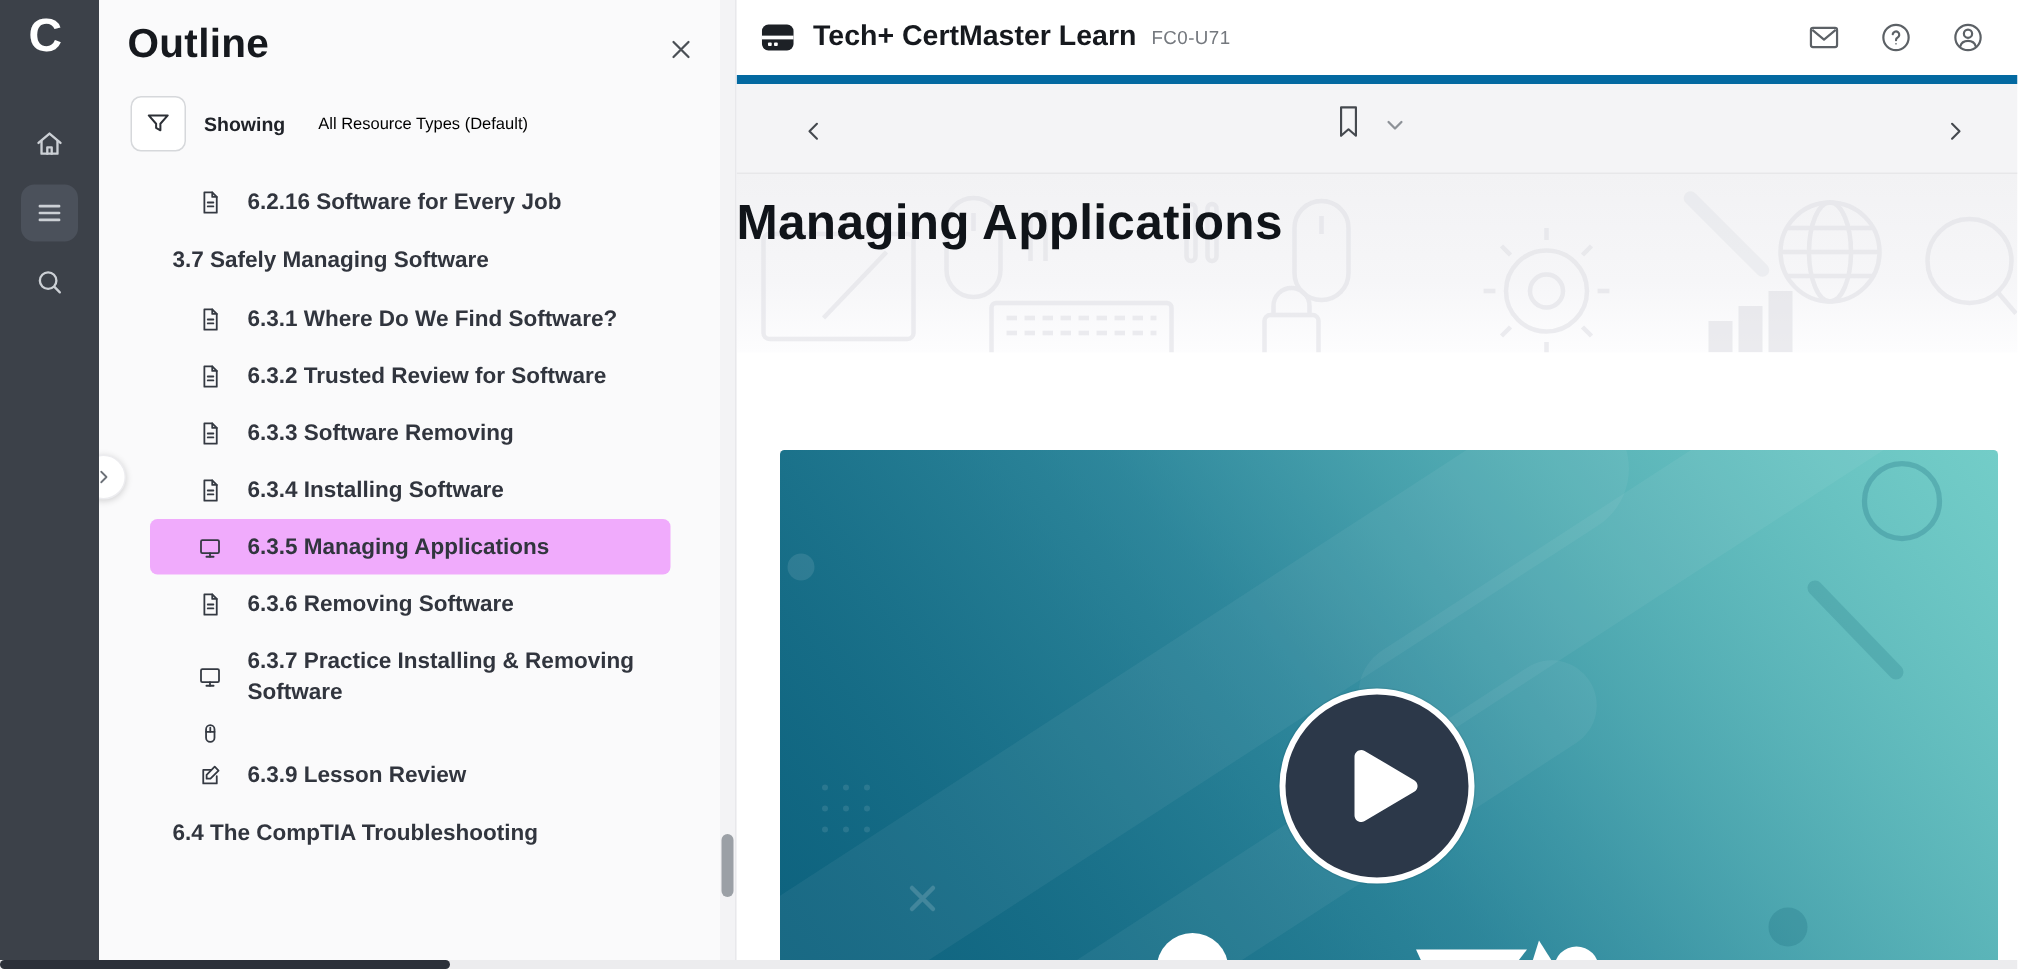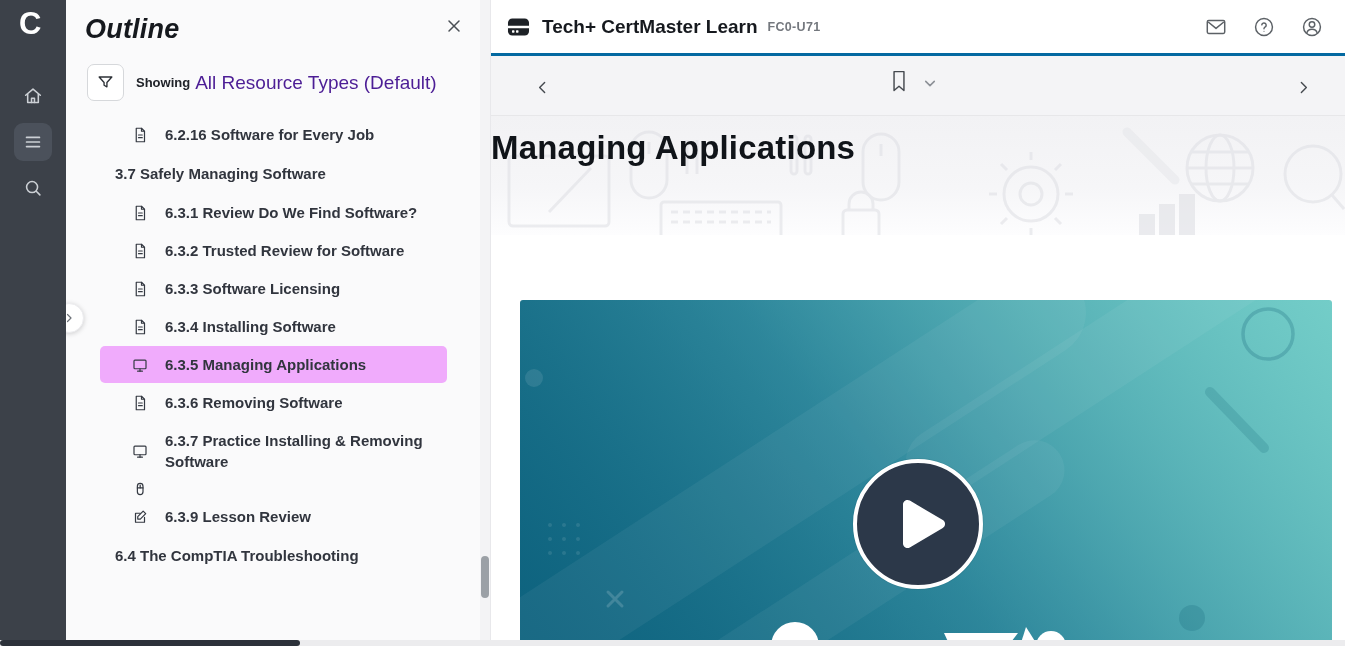--- a/index.html
+++ b/index.html
@@ -32,9 +32,8 @@
     background:#fafafb; border-right:1px solid #e8e8eb; z-index:20;
   }
   .outline-header {
-    display:flex; align-items:flex-start; justify-content:space-between;
+    display:flex; align-items:flex-end; justify-content:space-between;
     padding:14px 24px 0 19px;
-    font-style:italic;
   }
   .outline-title { font-size:27px; font-weight:800; color:#16191e; letter-spacing:.2px; }
   .close-btn { cursor:pointer; display:flex; padding:2px; }

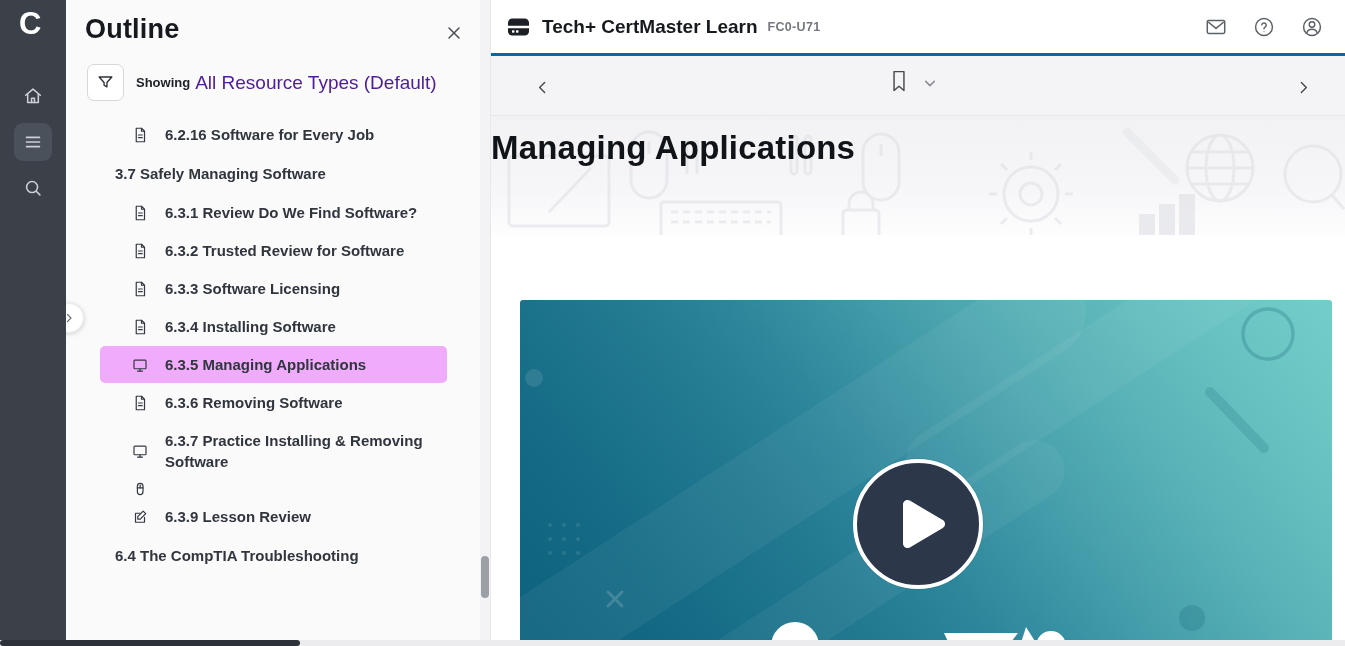--- a/index.html
+++ b/index.html
@@ -79,7 +79,7 @@
   .content { position:absolute; left:491px; right:0; top:0; bottom:0; background:#fff; }
   .app-header {
     height:56px; display:flex; align-items:center;
-    border-bottom:3px solid #0369a1; background:#fff; padding:0 18px 0 16px;
+    border-bottom:6px solid #0369a1; background:#fff; padding:0 18px 0 16px;
   }
   .product-icon { flex:none; display:flex; margin-right:12px; cursor:pointer; }
   .app-title { font-size:19px; font-weight:800; color:#16191e; }

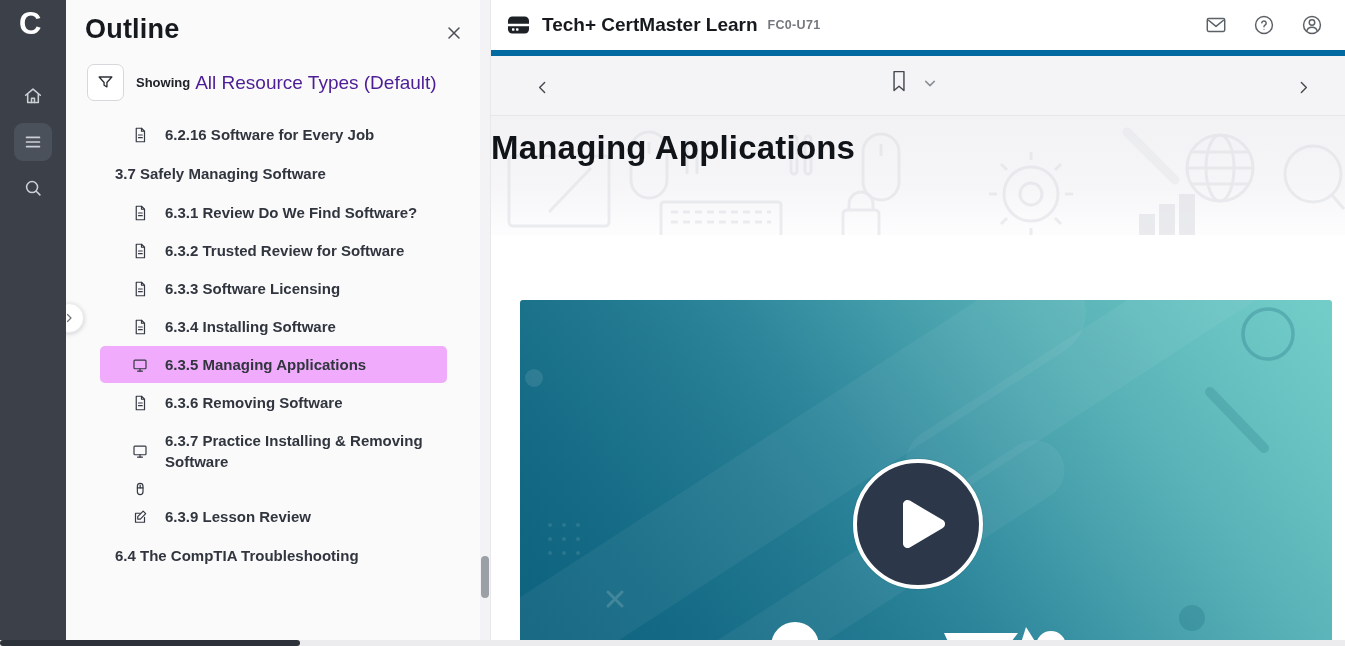--- a/index.html
+++ b/index.html
@@ -83,7 +83,7 @@
   }
   .product-icon { flex:none; display:flex; margin-right:12px; cursor:pointer; }
   .app-title { font-size:19px; font-weight:800; color:#16191e; }
-  .course-code { font-size:12.5px; font-weight:700; color:#74787e; margin-left:10px; letter-spacing:.3px; }
+  .course-code { font-size:12.5px; font-weight:400; color:#74787e; margin-left:10px; letter-spacing:.3px; }
   .header-spacer { flex:1; }
   .hdr-icon { display:flex; padding:4px; margin-left:18px; cursor:pointer; }
   

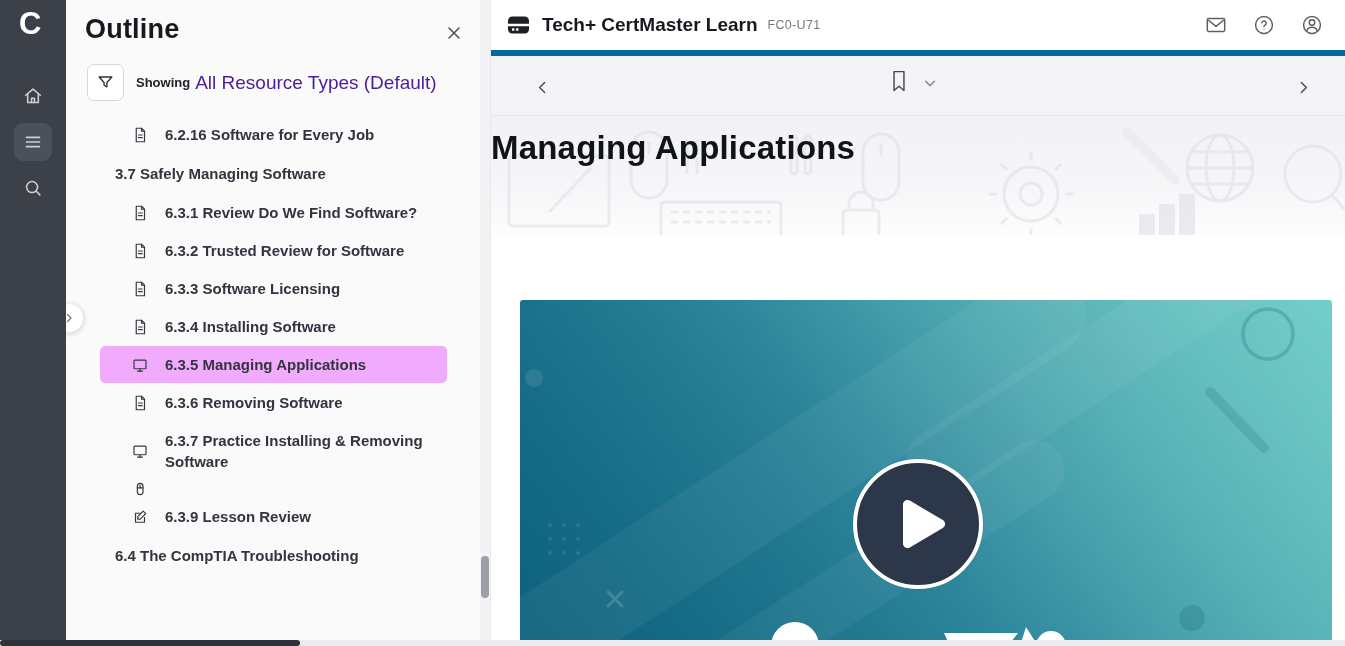--- a/index.html
+++ b/index.html
@@ -46,7 +46,7 @@
     cursor:pointer; flex:none;
   }
   .filter-label { font-size:13px; font-weight:700; color:#202329; margin-left:12px; }
-  .filter-value { font-size:19px; color:#4c1d95; margin-left:5px; }
+  .filter-value { font-size:11px; color:#000000; margin-left:22px; }
   .outline-list { margin-top:15px; }
   .o-row {
     display:flex; align-items:center;

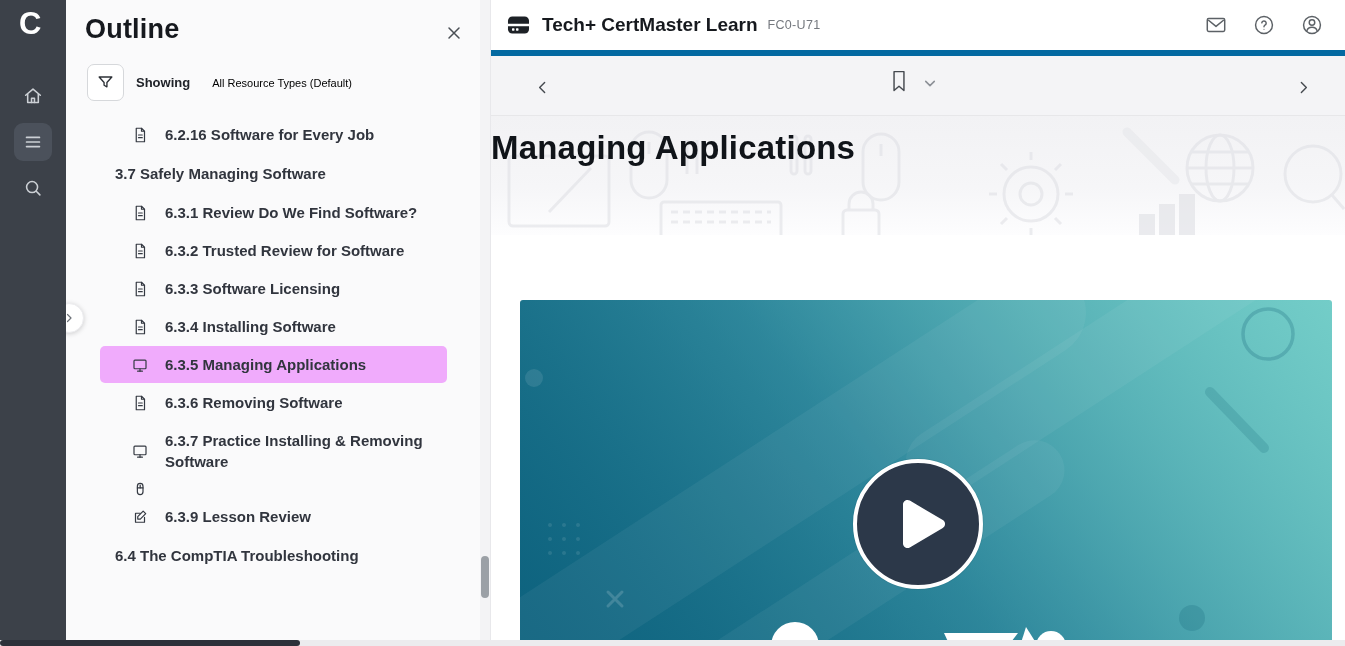--- a/index.html
+++ b/index.html
@@ -211,7 +211,7 @@
             <path d="M10 12h5M10 15.5h5"></path>
           </svg>
    </span>
-        <span class="o-label">6.3.1 Review Do We Find Software?</span>
+        <span class="o-label">6.3.1 Where Do We Find Software?</span>
       </div>
       <div class="o-row">
         <span class="o-icon">

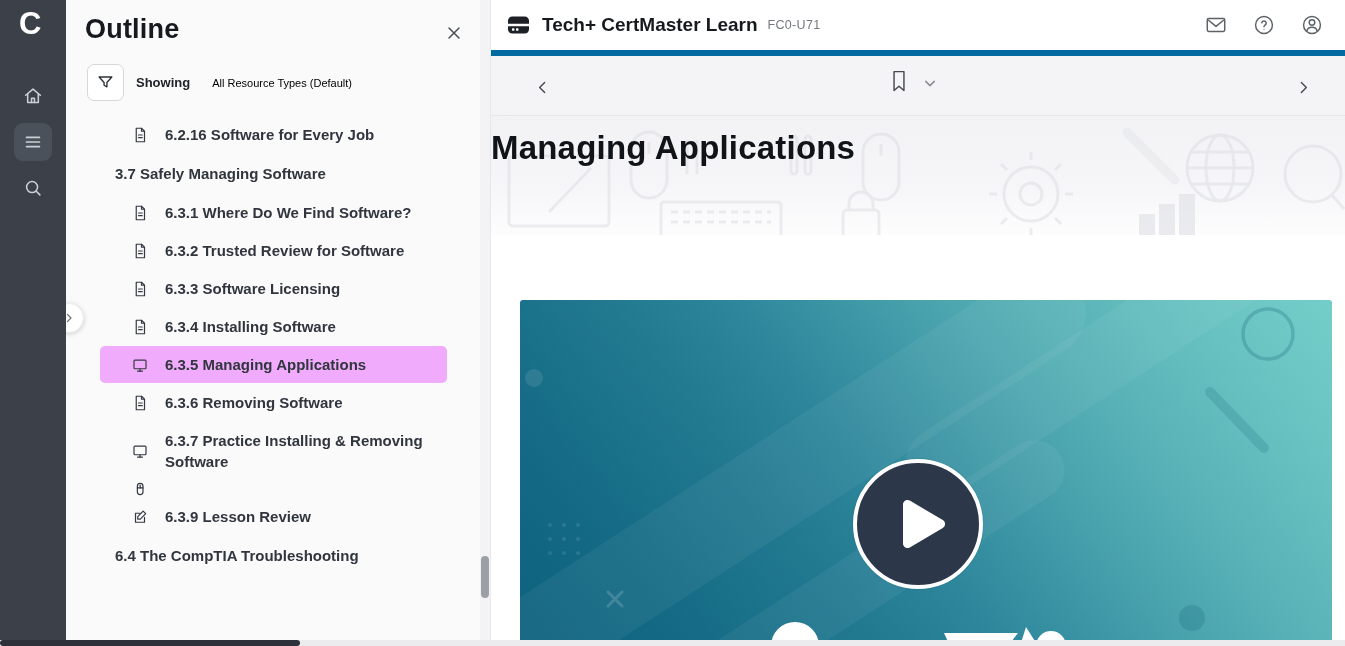--- a/index.html
+++ b/index.html
@@ -231,7 +231,7 @@
             <path d="M10 12h5M10 15.5h5"></path>
           </svg>
    </span>
-        <span class="o-label">6.3.3 Software Licensing</span>
+        <span class="o-label">6.3.3 Software Removing</span>
       </div>
       <div class="o-row">
         <span class="o-icon">

